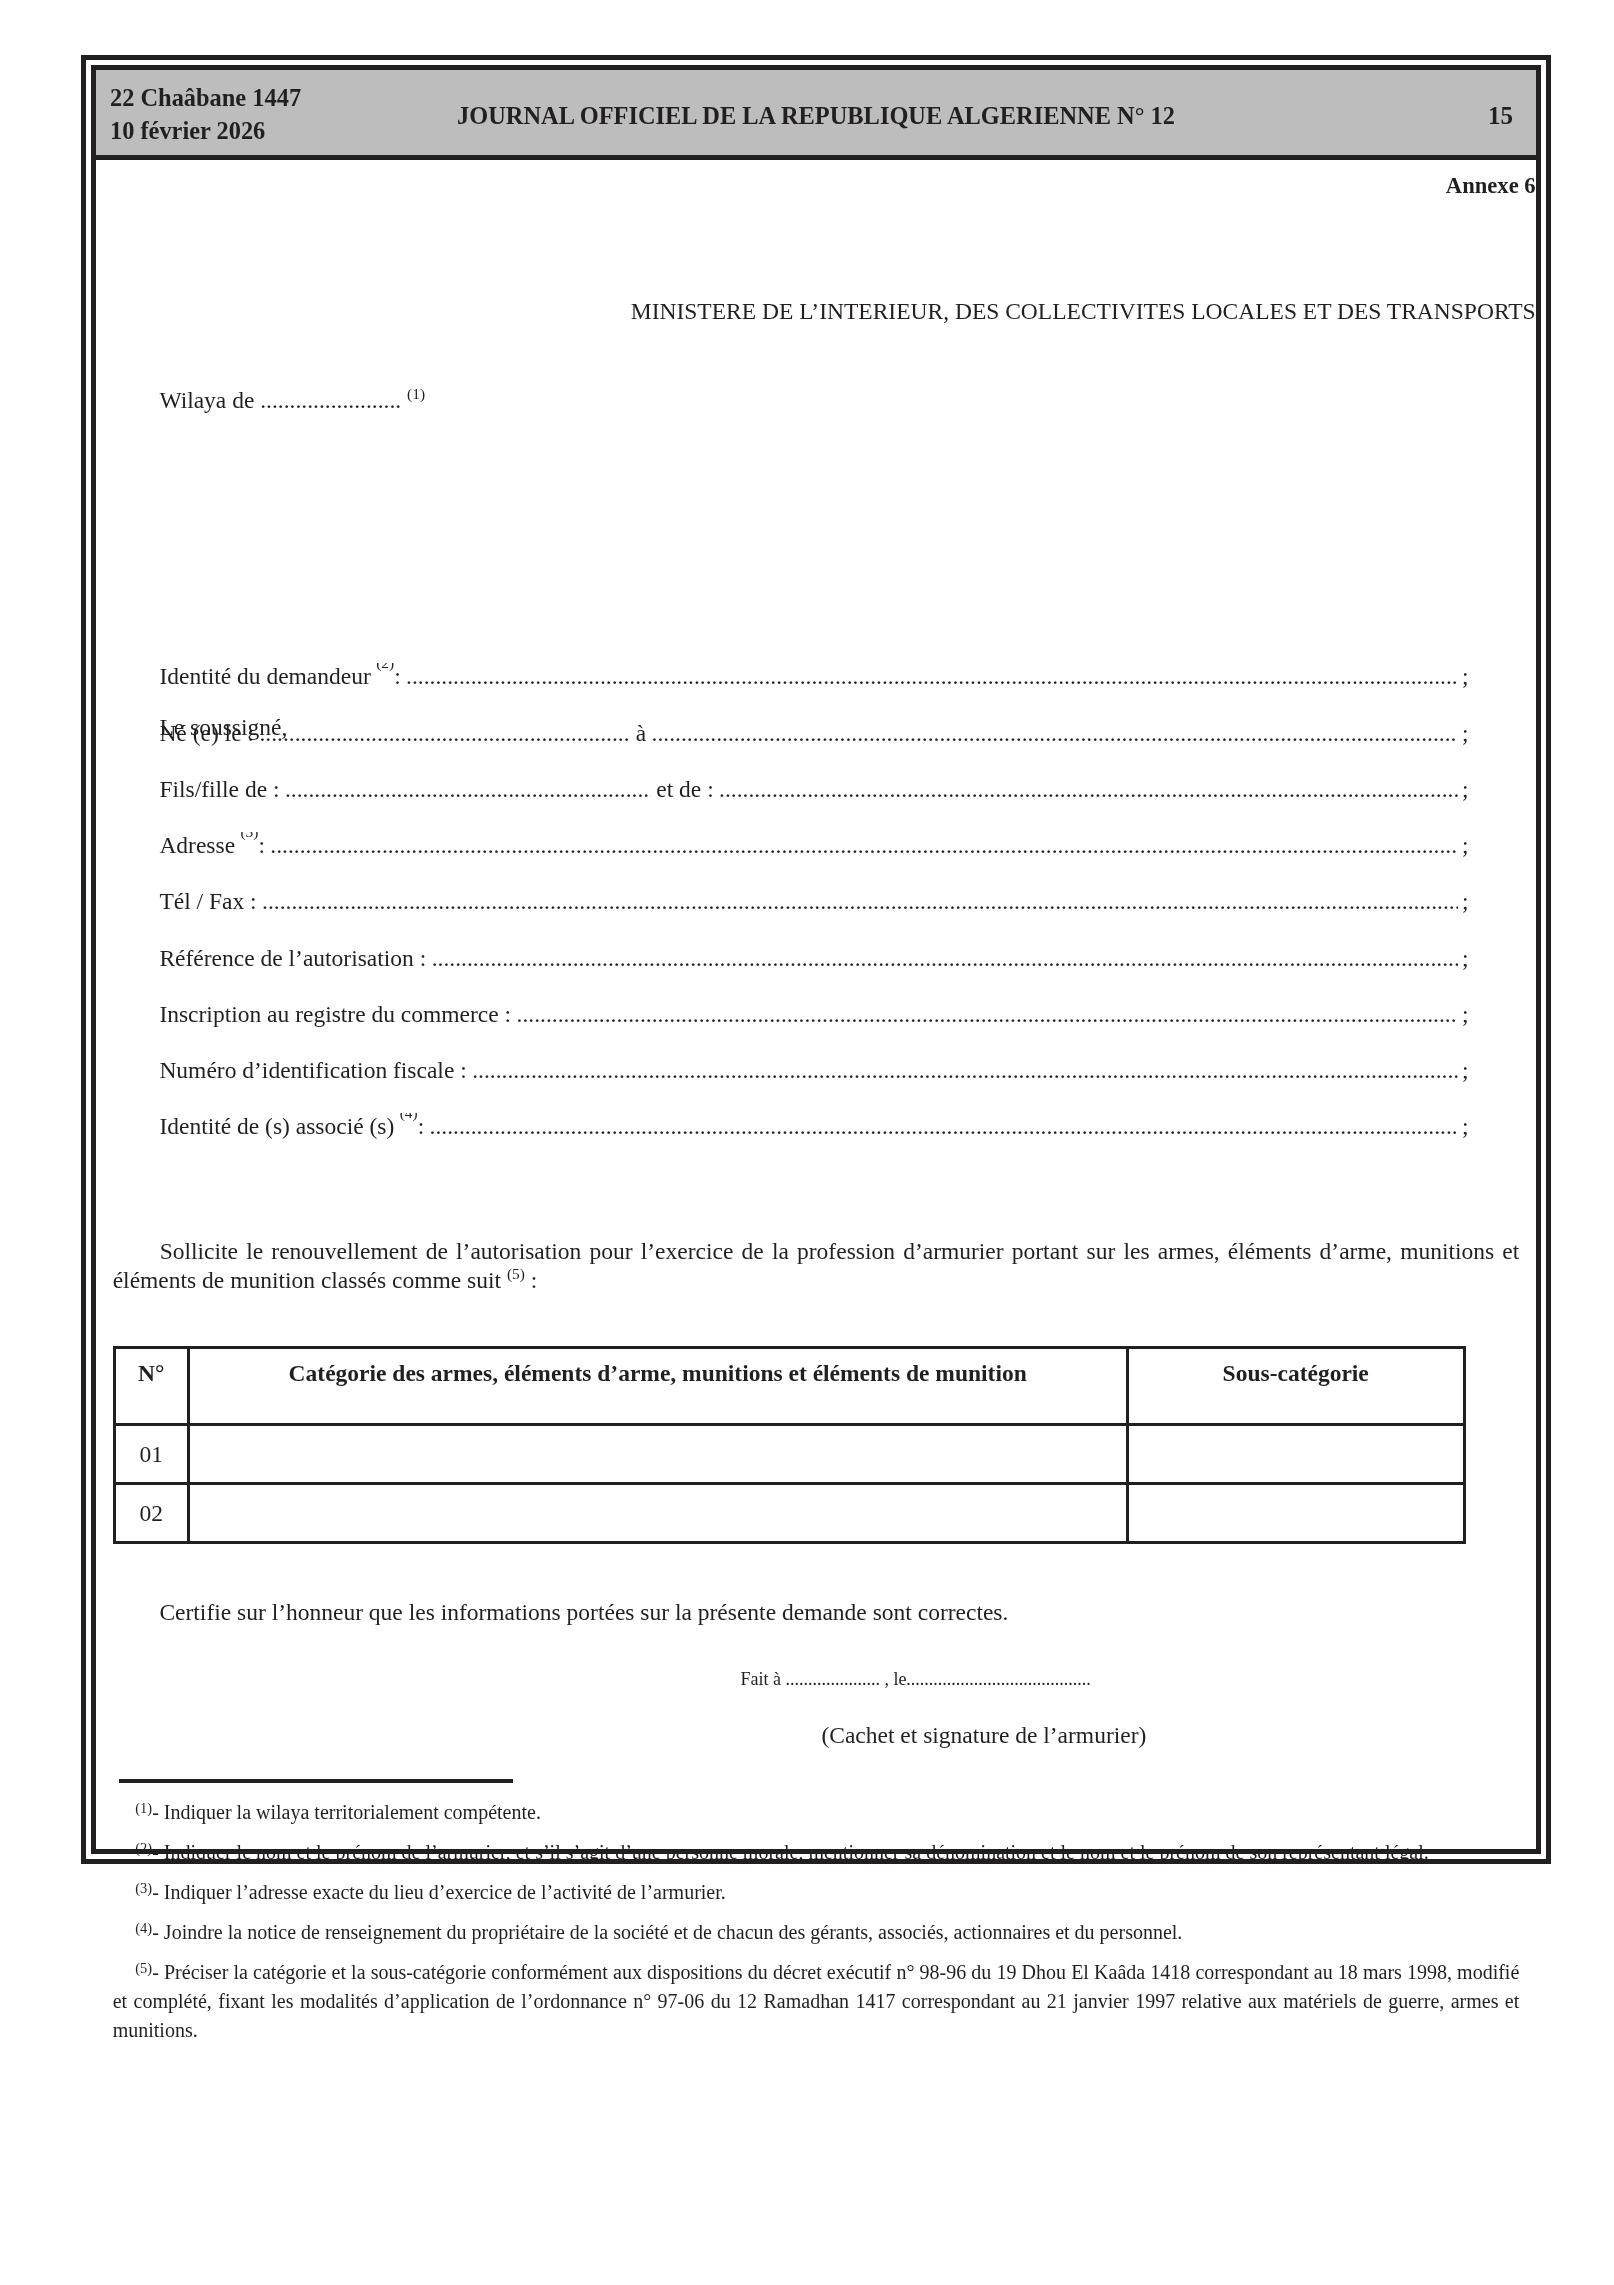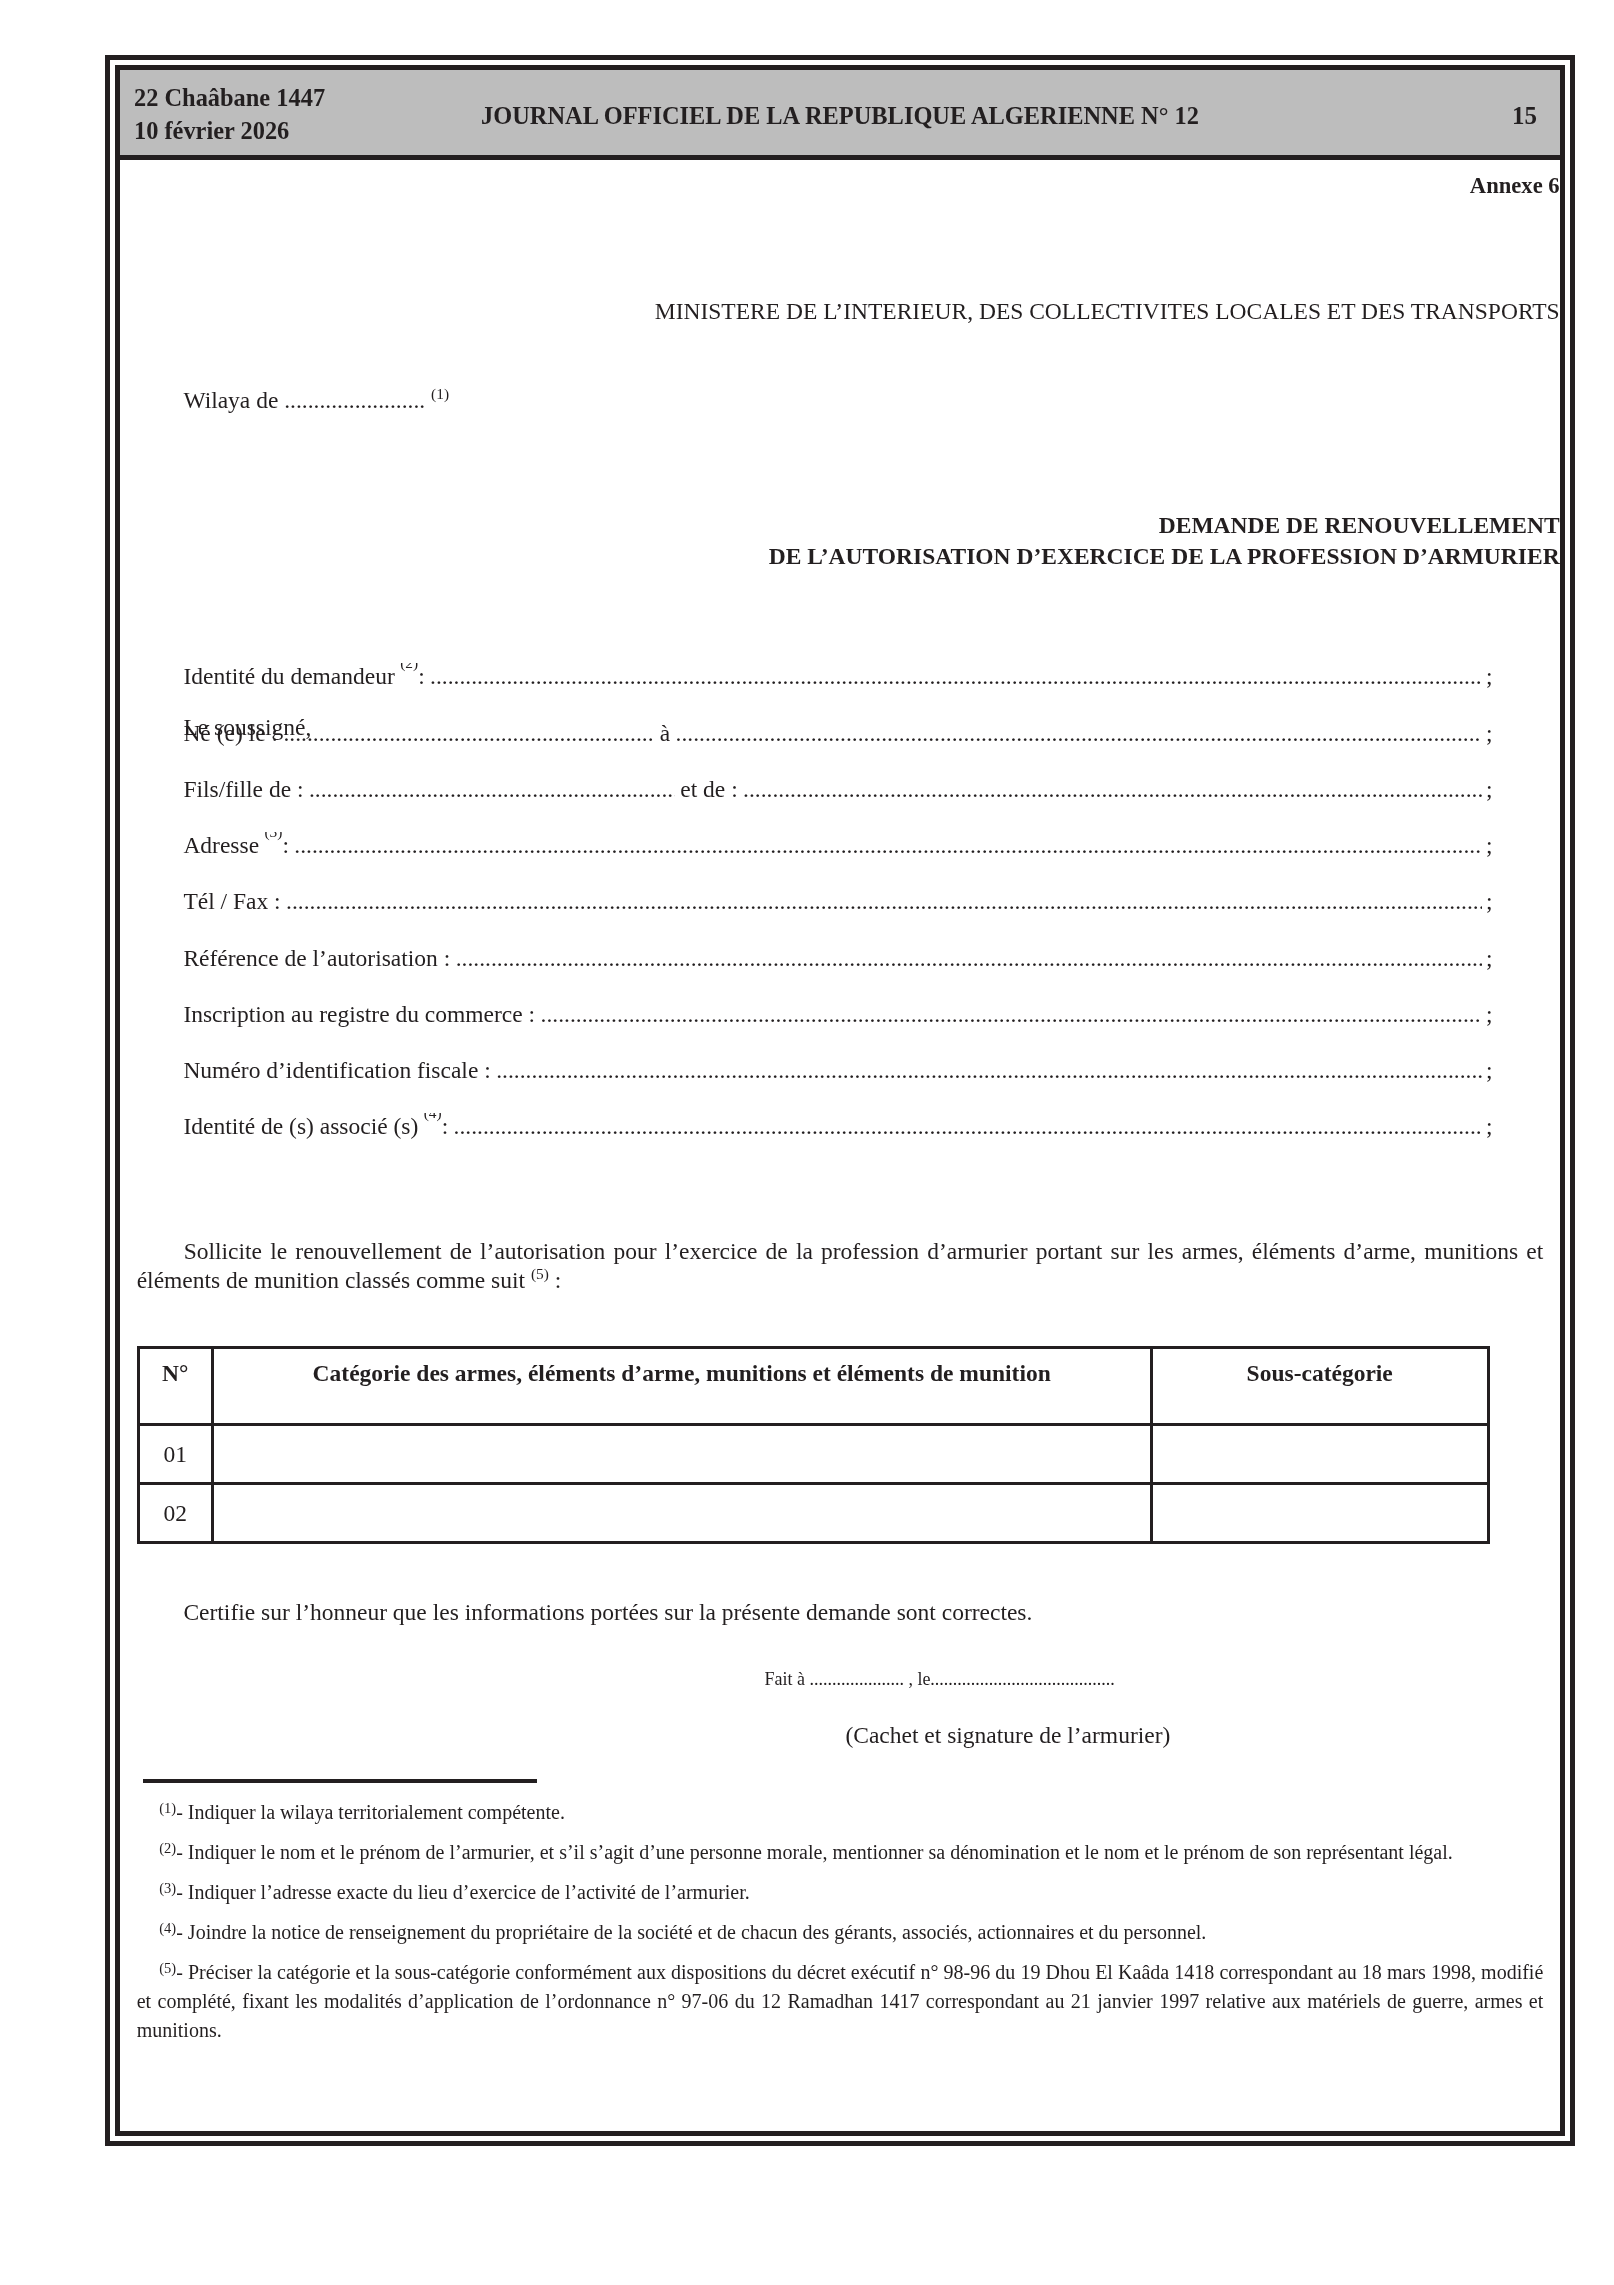--- a/index.html
+++ b/index.html
@@ -4,7 +4,7 @@
 <style>
   html, body { margin: 0; padding: 0; background: #ffffff; }
   body { width: 1615px; height: 2285px; position: relative; font-family: "Liberation Serif", serif; color: #231f20; }
-  .outer-frame { position: absolute; left: 105px; top: 55px; width: 1470px; height: 2091px; border: 5.4px solid #231f20; box-sizing: border-box; }
+  .outer-frame { position: absolute; left: 81px; top: 55px; width: 1470px; height: 1809px; border: 5.4px solid #231f20; box-sizing: border-box; }
   .inner-frame { position: absolute; left: 5.4px; top: 5.4px; right: 5.4px; bottom: 5.4px; border: 5.4px solid #231f20; }
   .header-band { position: absolute; left: 0; top: 0; right: 0; height: 85px; background: #bdbdbd; border-bottom: 5.4px solid #231f20; font-weight: bold; }
   .hdr-date { position: absolute; left: 13.6px; top: 11px; font-size: 24.4px; line-height: 33px; }

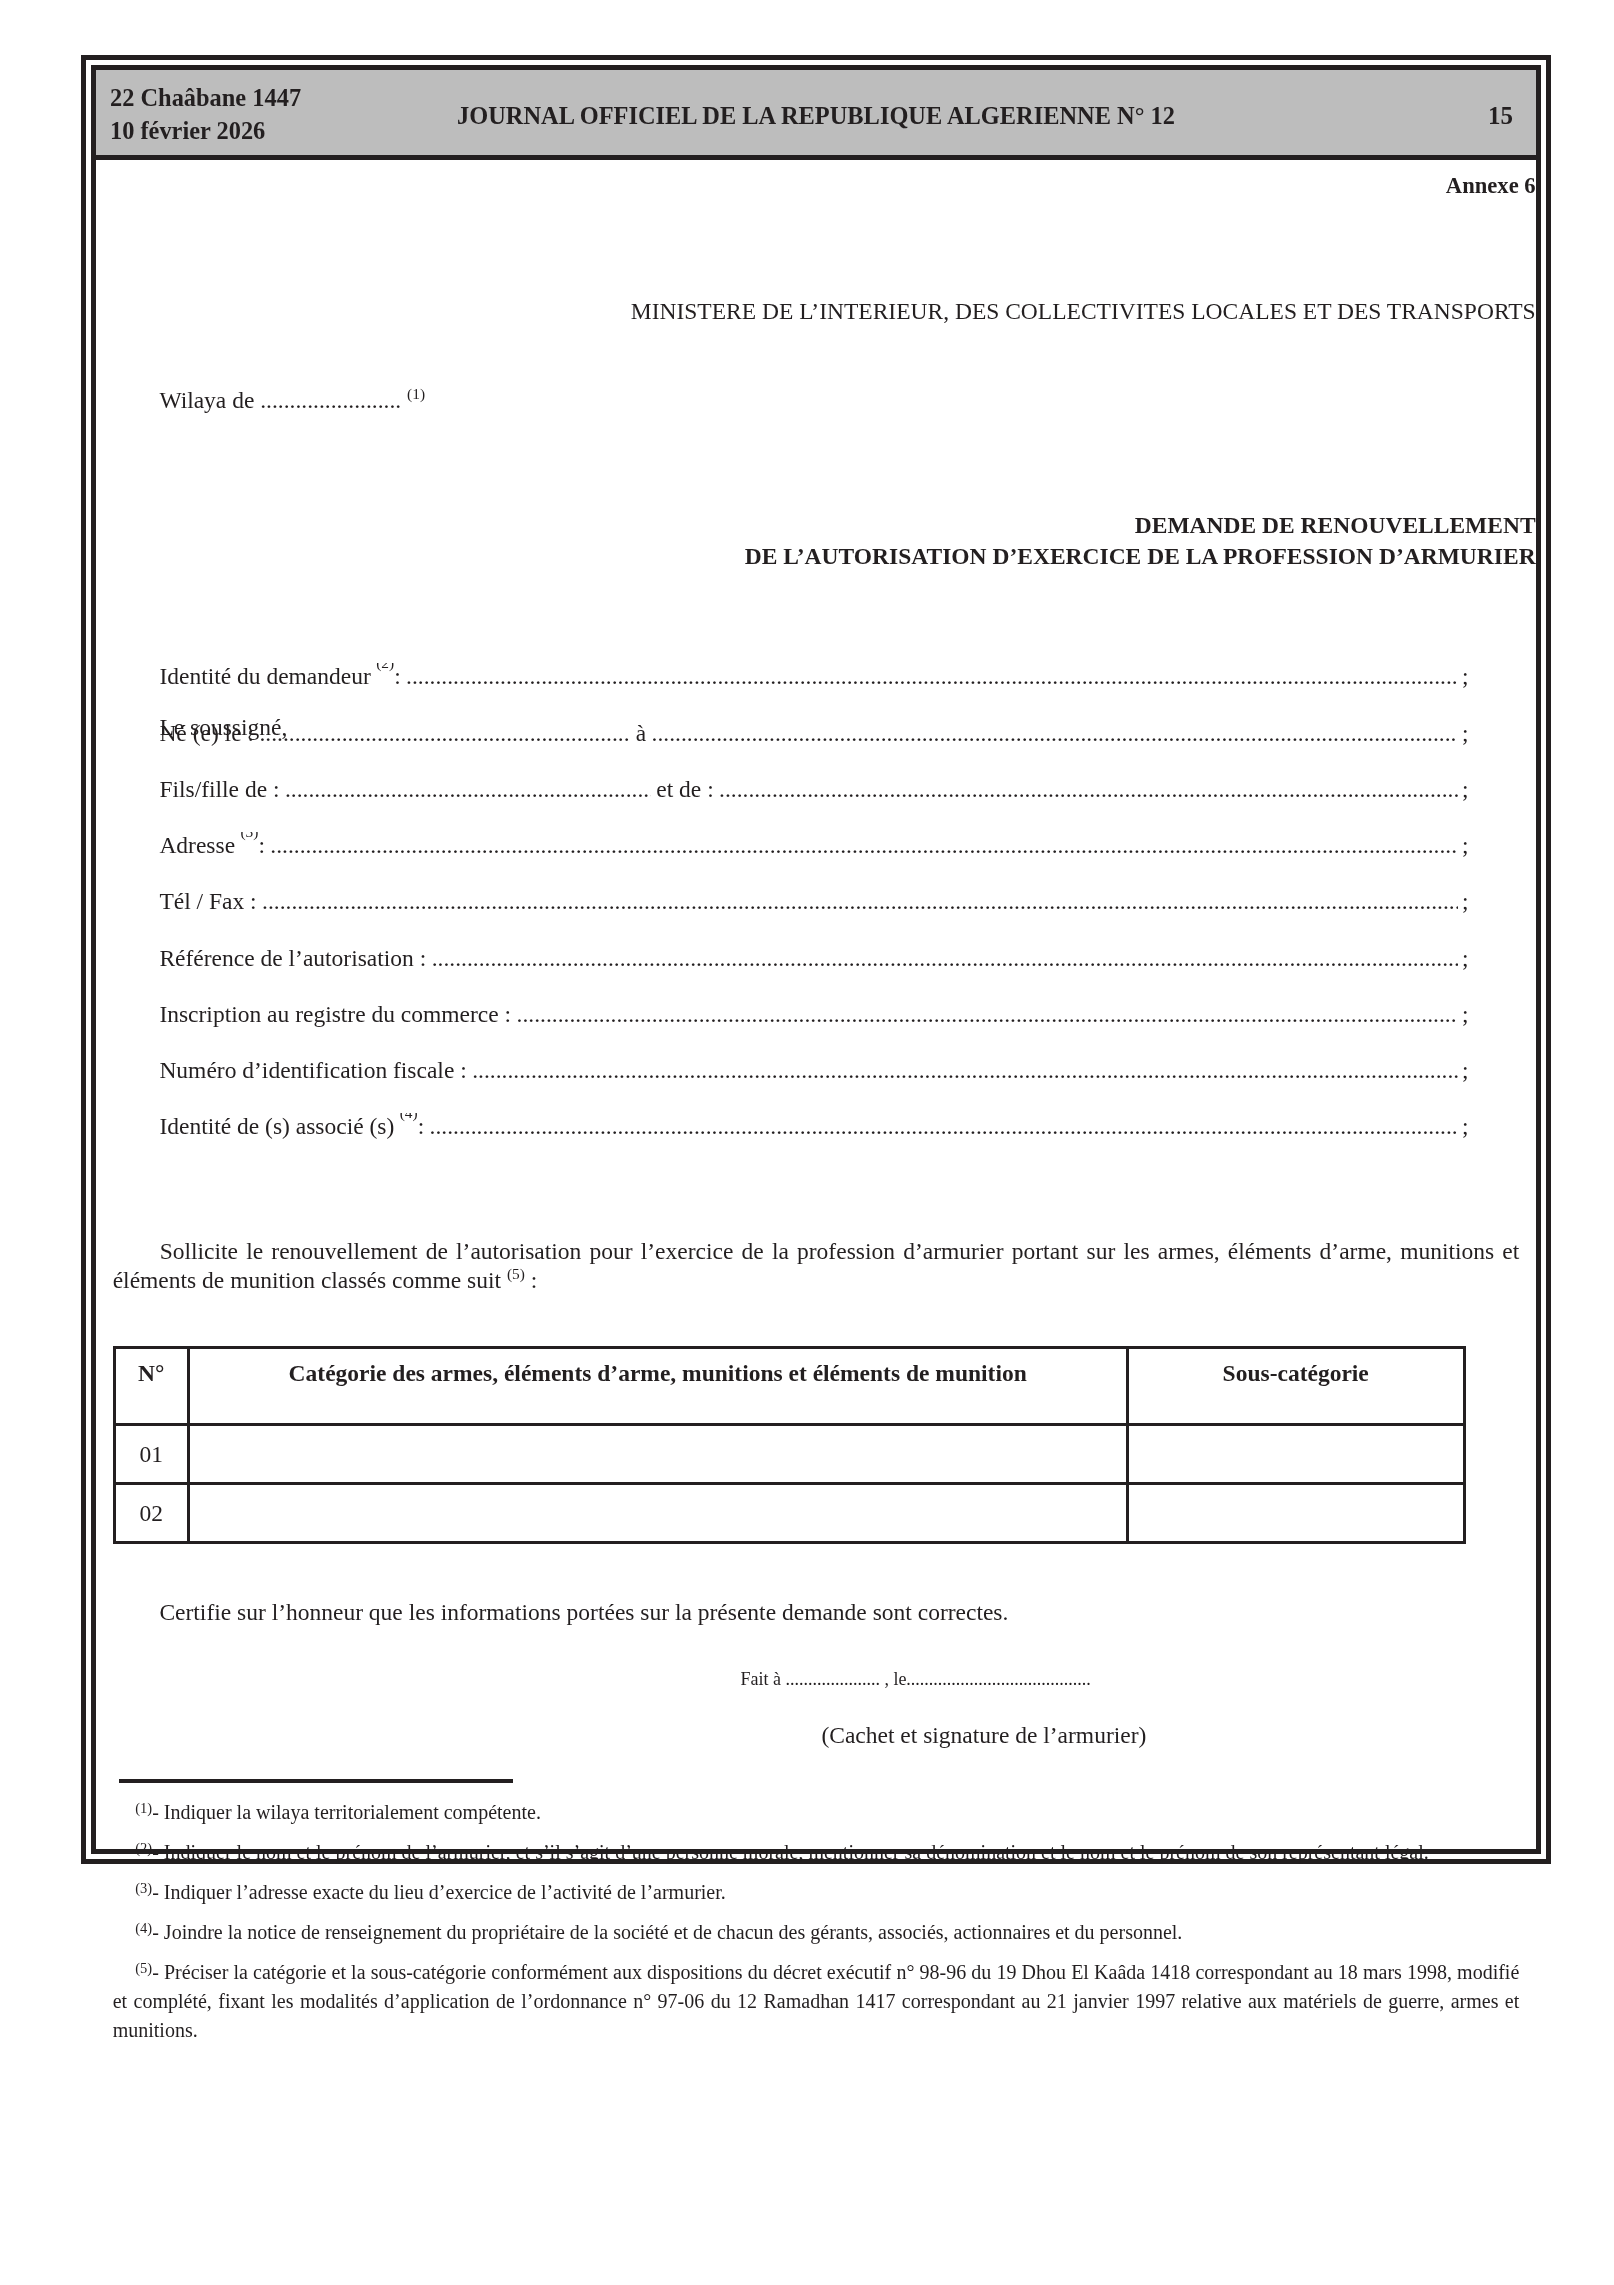--- a/index.html
+++ b/index.html
@@ -56,10 +56,6 @@
       <sup>(1)</sup>
     </div>
 
-    <div class="doc-title center">
-      <div>DEMANDE DE RENOUVELLEMENT</div>
-      <div>DE L’AUTORISATION D’EXERCICE DE LA PROFESSION D’ARMURIER</div>
-    </div>
 
     <div class="field" style="top:644px">Le soussigné,</div>
 

